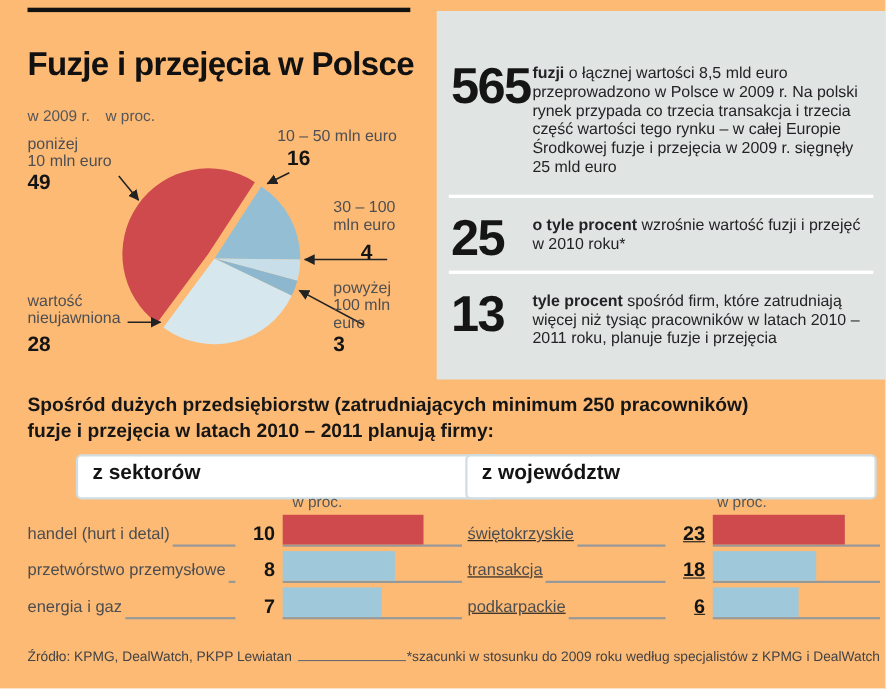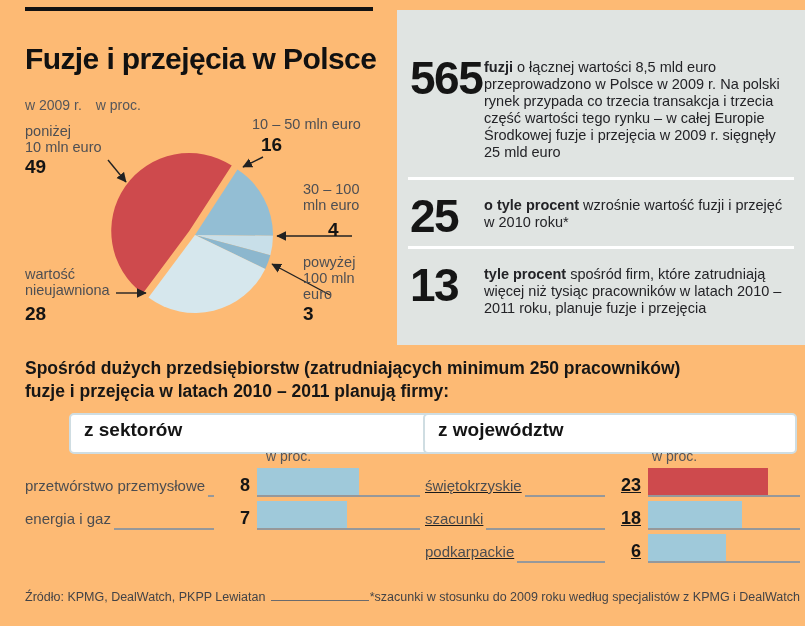--- a/index.html
+++ b/index.html
@@ -155,6 +155,14 @@
 
   <div class="bar-chart chart1">
     <div class="bar-row">
+      <span class="bar-label">handel (hurt i detal)</span>
+      <span class="bar-leader"></span>
+      <span class="bar-value">10</span>
+      <span class="bar-track">
+          <span class="bar-fill" style="width: 128px; background: rgb(206, 74, 77);"></span>
+        </span>
+    </div>
+    <div class="bar-row">
       <span class="bar-label">przetwórstwo przemysłowe</span>
       <span class="bar-leader"></span>
       <span class="bar-value">8</span>

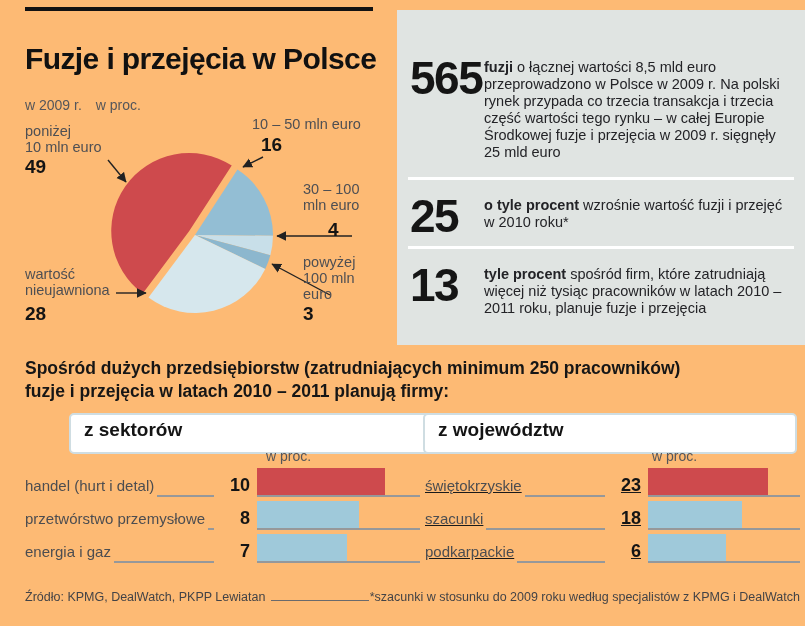--- a/index.html
+++ b/index.html
@@ -190,7 +190,7 @@
         </span>
     </div>
     <div class="bar-row">
-      <span class="bar-label">szacunki</span>
+      <span class="bar-label">transakcja</span>
       <span class="bar-leader"></span>
       <span class="bar-value">18</span>
       <span class="bar-track">

